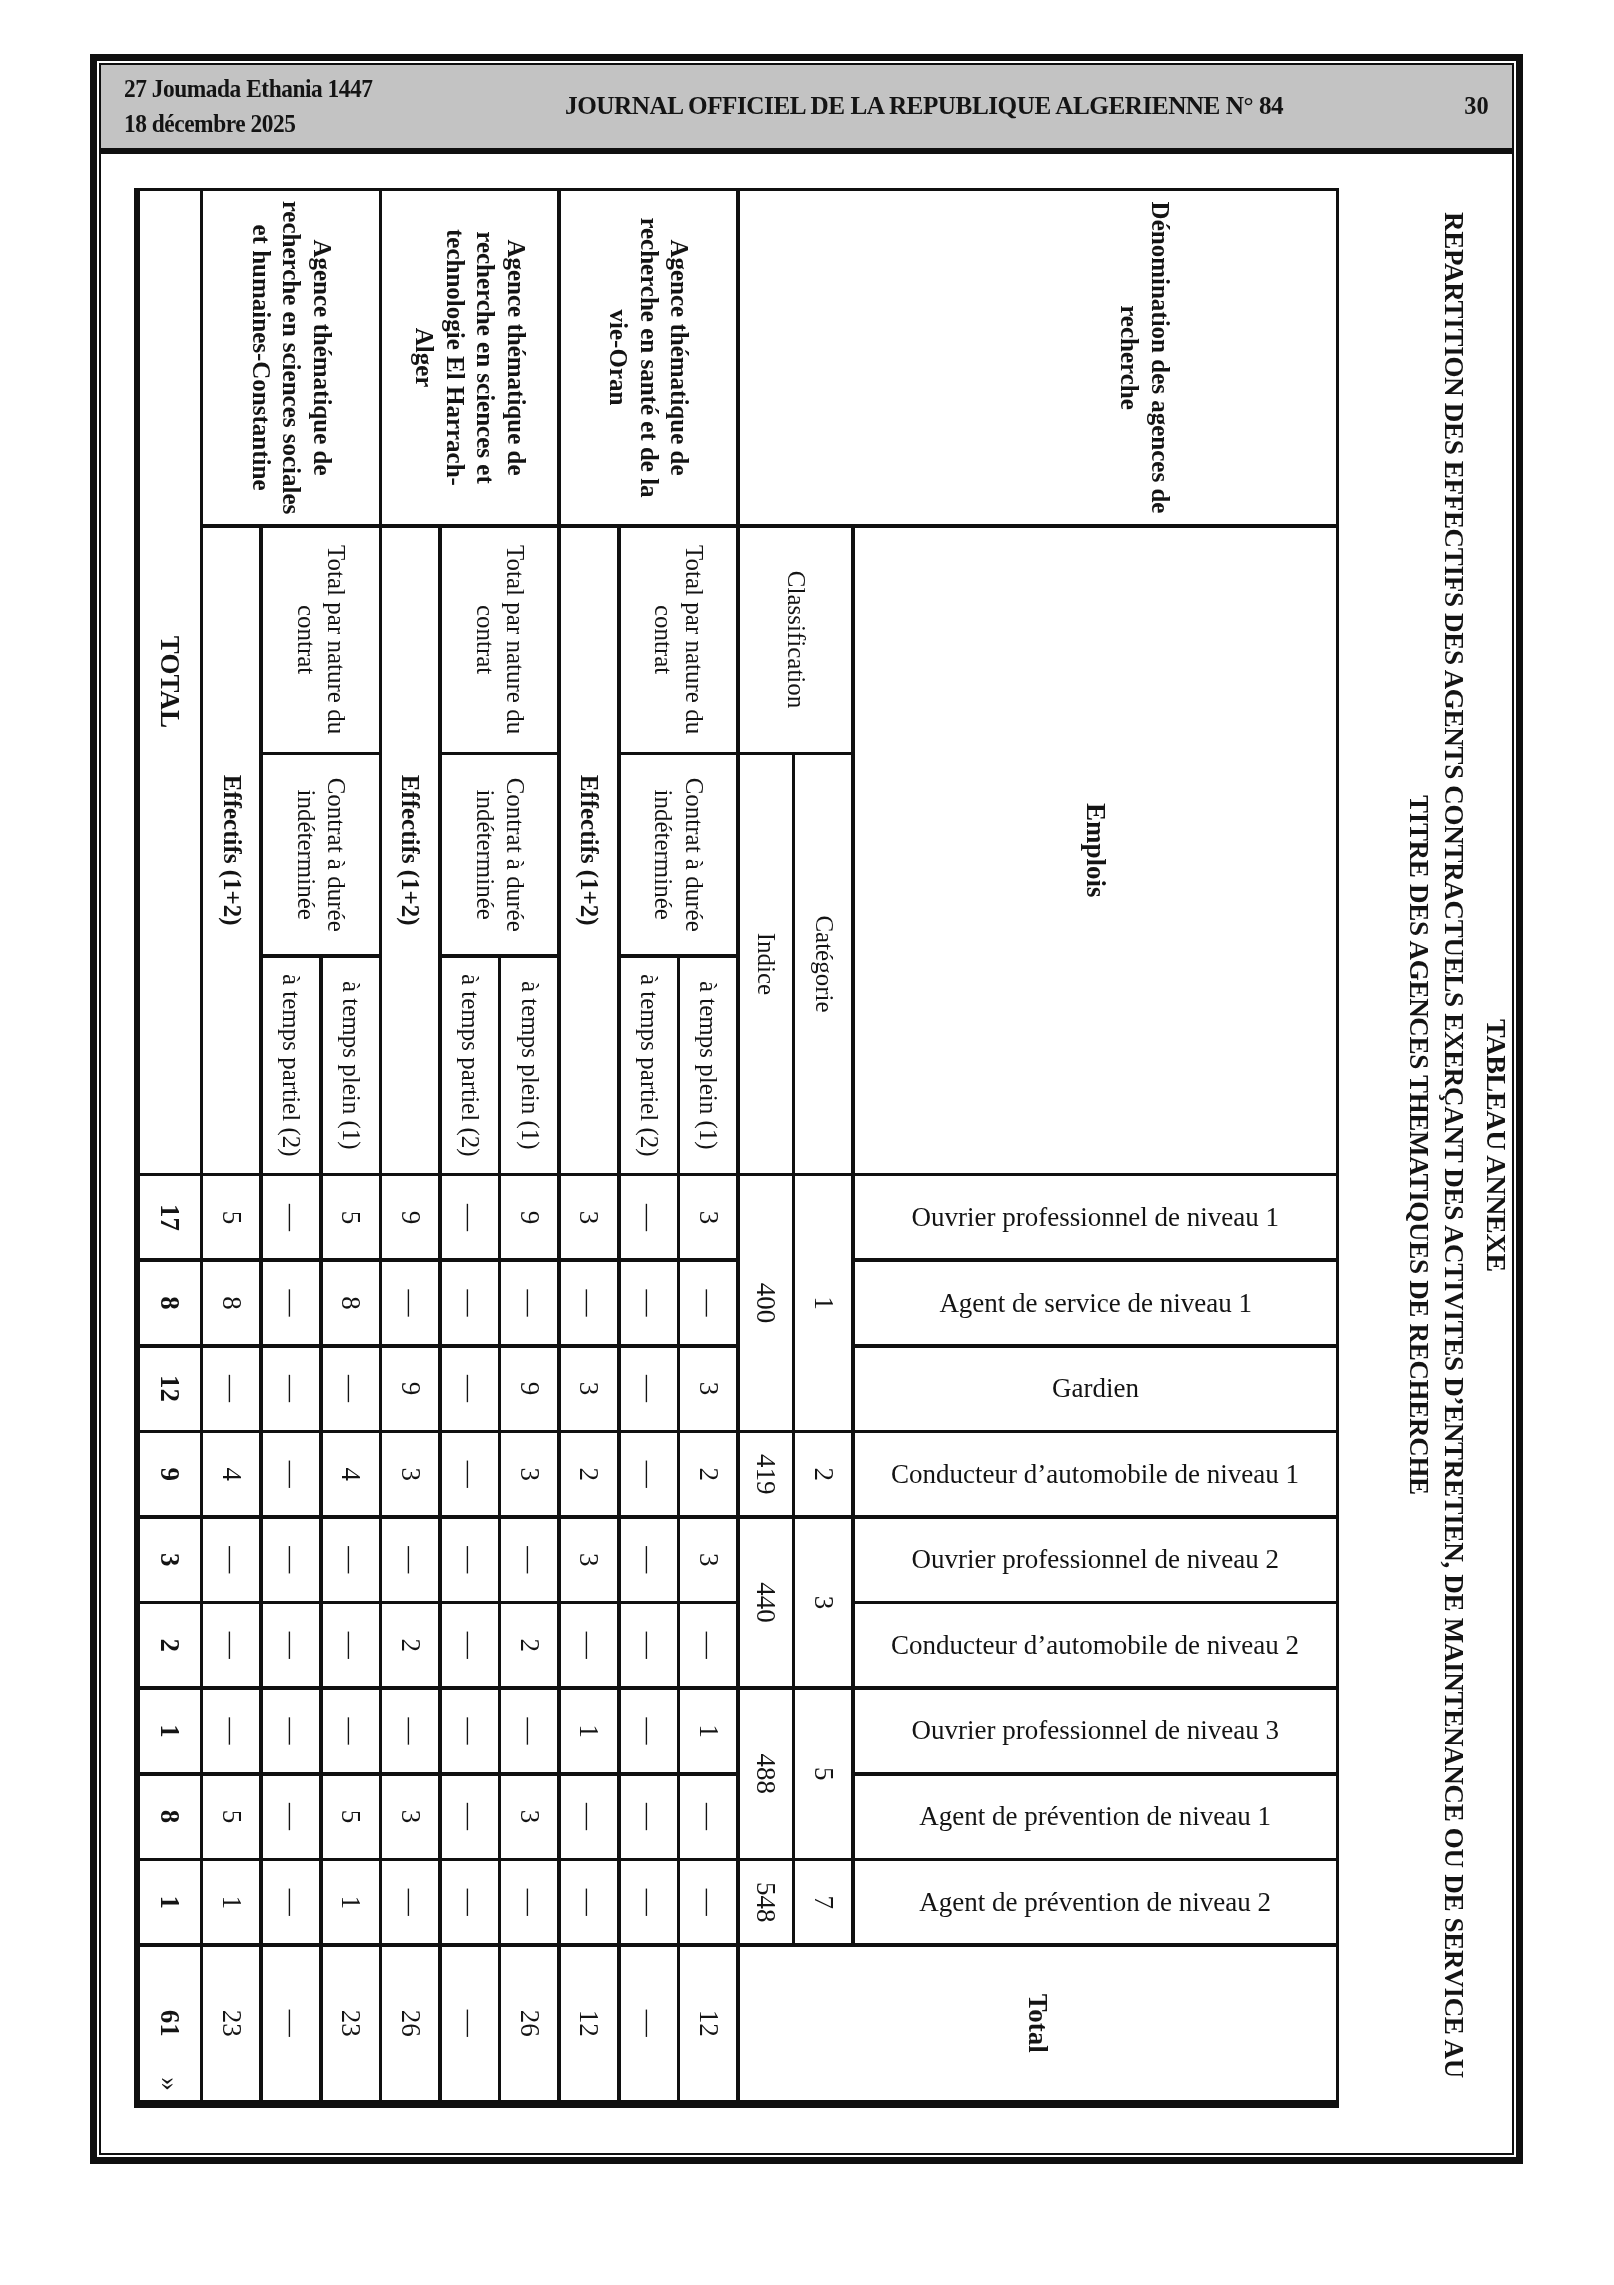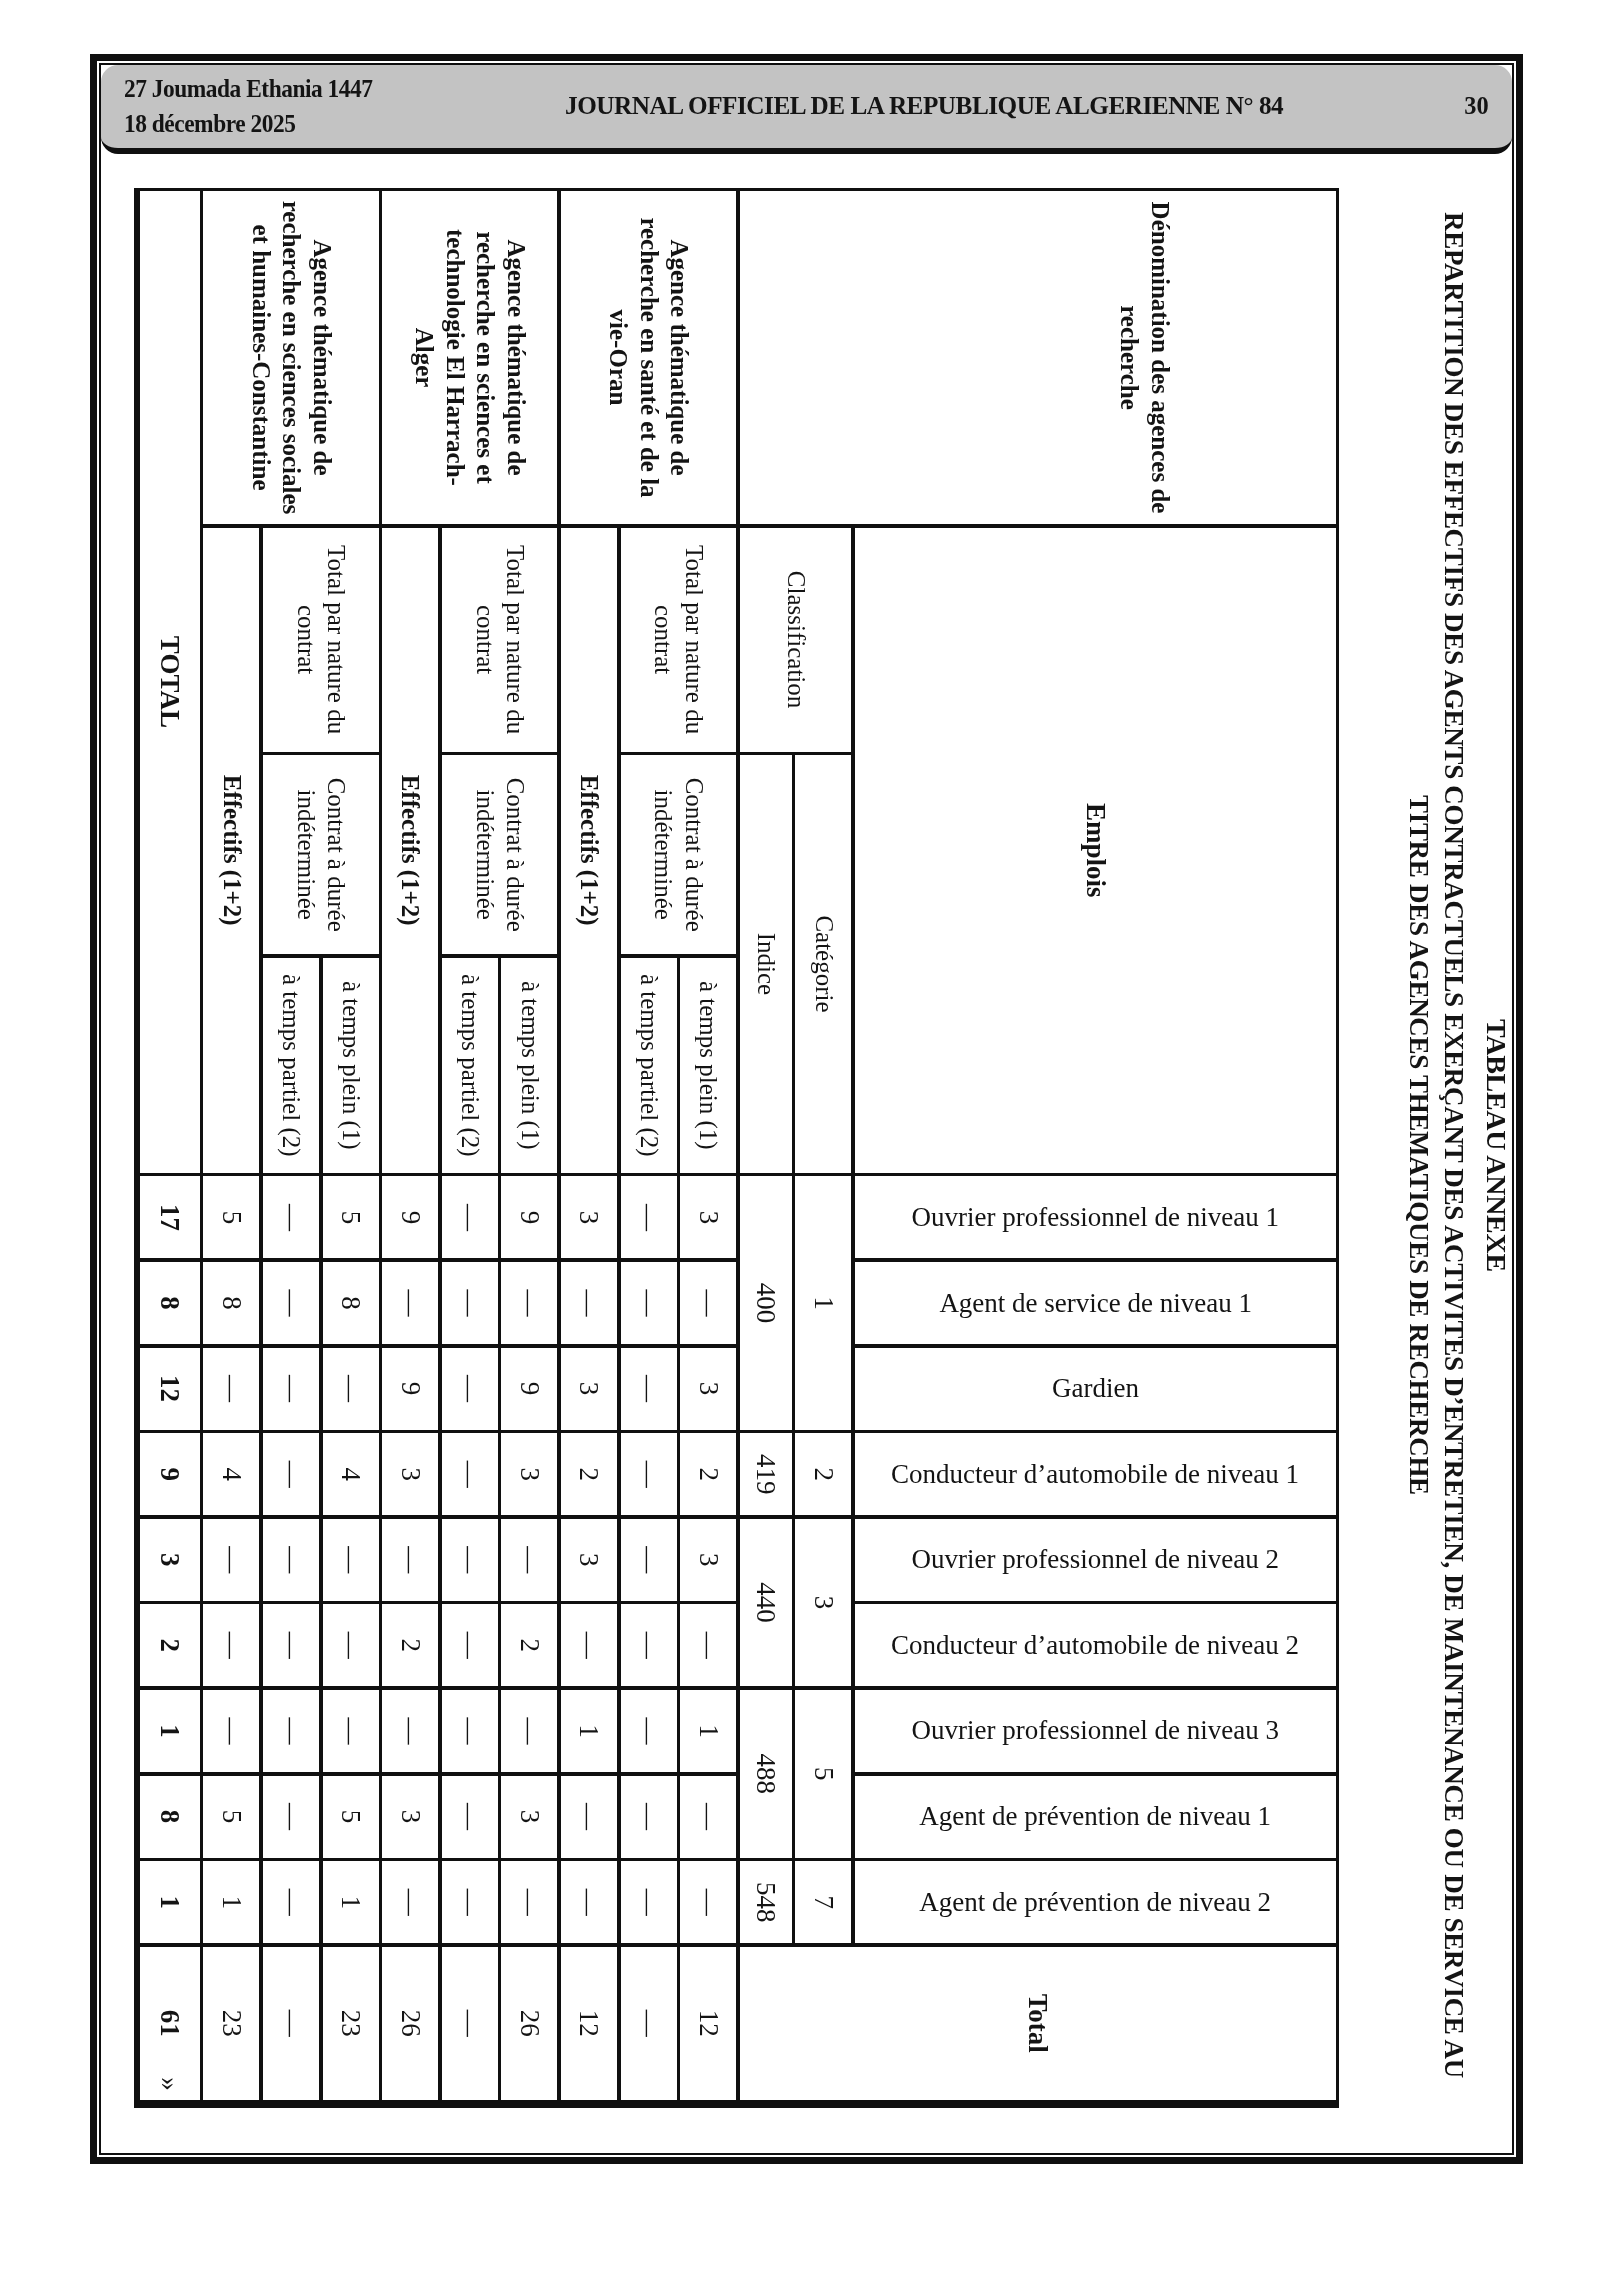--- a/index.html
+++ b/index.html
@@ -22,7 +22,6 @@
     background:#c3c3c3;border-bottom:6.3px solid #0f0f0f;box-sizing:border-box;
     display:flex;align-items:center;justify-content:space-between;
     padding:0 23.5px;
-    border-radius:17px;
   }
   .mast-left{font-weight:bold;font-size:24.4px;line-height:1.45;letter-spacing:-0.5px;transform:scaleX(0.96);transform-origin:left center;}
   .mast-center{font-weight:bold;font-size:26px;letter-spacing:-0.5px;transform:scaleX(0.97);white-space:nowrap;}

